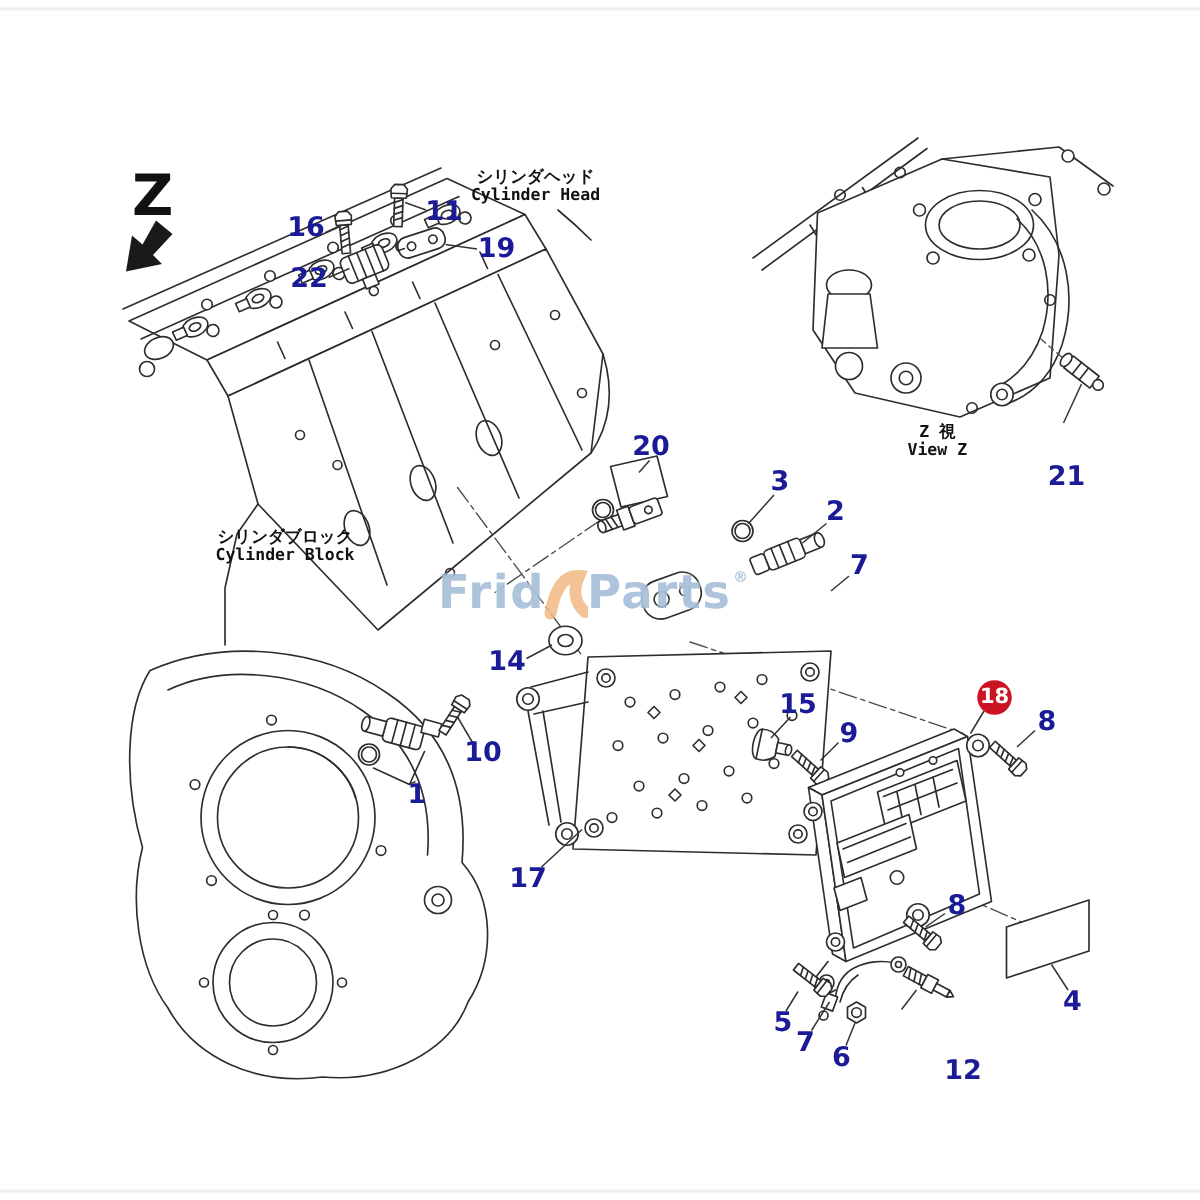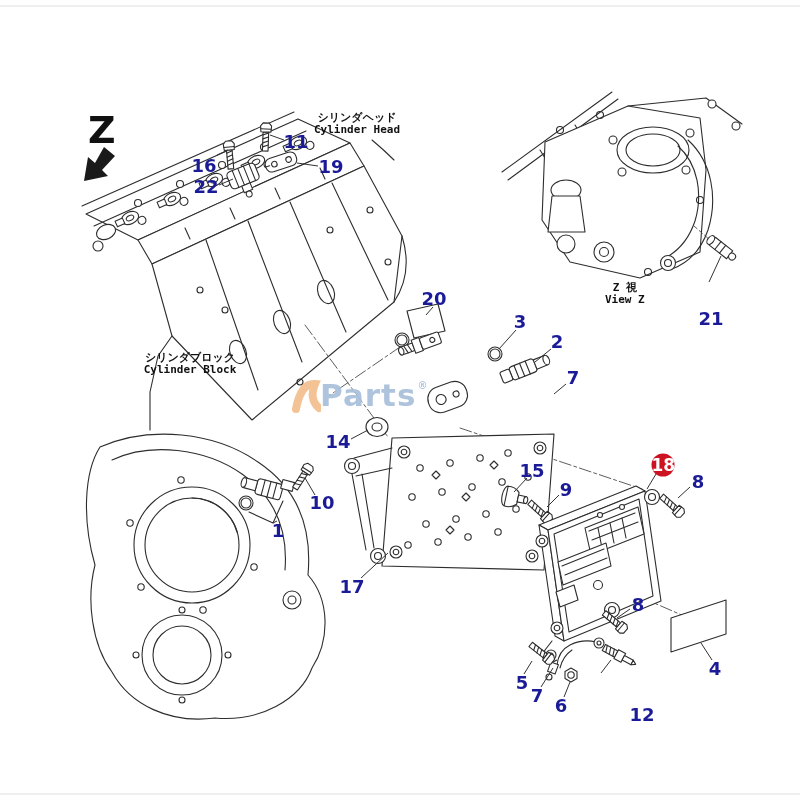--- a/index.html
+++ b/index.html
@@ -433,7 +433,7 @@
     </svg>
 
 <div id="callout-layer">
-      <div class="callout" style="left: 204px; top: 165px;">16</div>
+      <div class="callout" style="left: 204px; top: 152px;">16</div>
       <div class="callout" style="left: 296px; top: 141px;">11</div>
       <div class="callout" style="left: 206px; top: 186px;">22</div>
       <div class="callout" style="left: 331px; top: 166px;">19</div>

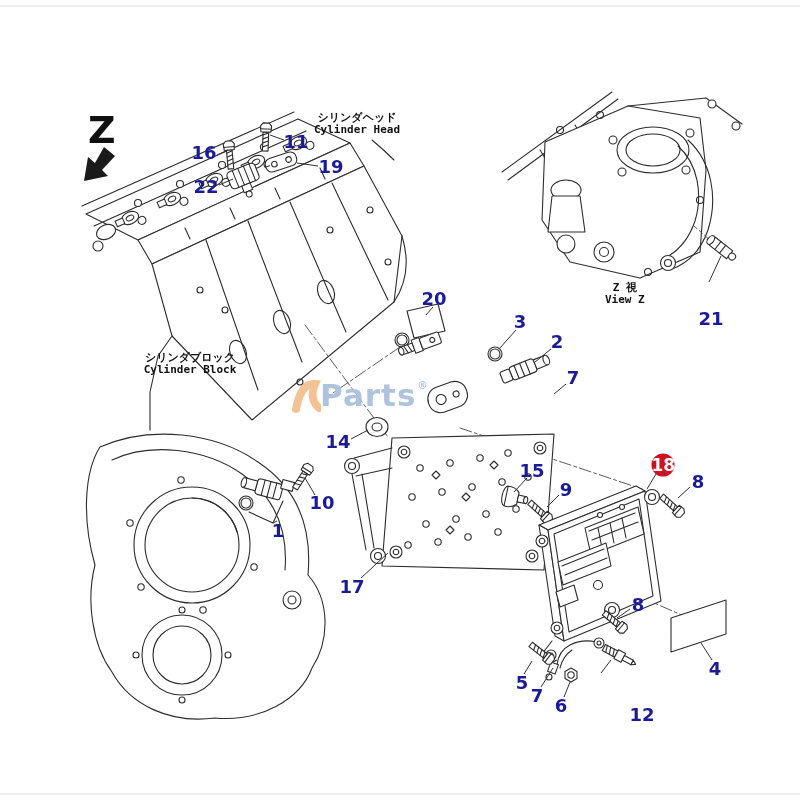--- a/index.html
+++ b/index.html
@@ -474,6 +474,7 @@
 </div>
 
 <div class="watermark">
+  <span>Frid</span>
       <svg width="30" height="40" viewBox="0 0 30 40">
         <path d="M5,34 C8,18 14,8 24,9 C20,18 21,27 28,33" stroke="#f2b983" stroke-width="8" fill="none" stroke-linecap="round" opacity="0.85"></path>
       </svg>

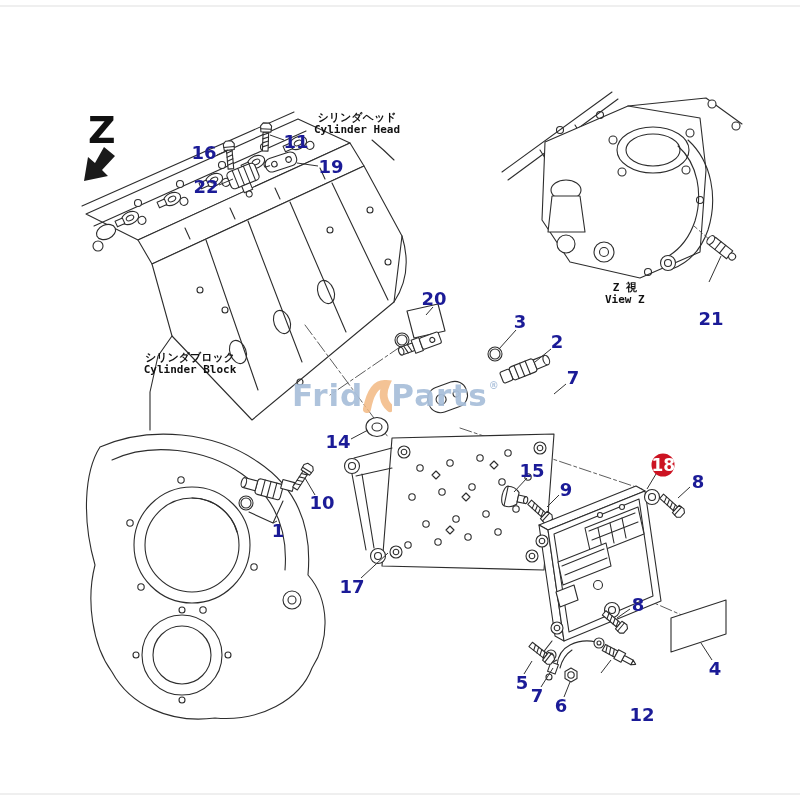--- a/index.html
+++ b/index.html
@@ -22,7 +22,7 @@
   .callout{position:absolute;transform:translate(-50%,-50%);color:#1b1b97;
     font:bold 18px "DejaVu Sans",sans-serif;letter-spacing:0;cursor:pointer;z-index:5;}
   .callout.red{background:#cc1322;color:#fff;width:23px;height:23px;border-radius:50%;
-    font-size:17px;line-height:23px;text-align:center;}
+    font-size:14px;line-height:23px;text-align:center;}
 
   
   .area-label{position:absolute;transform:translate(-50%,0);text-align:center;z-index:4;

